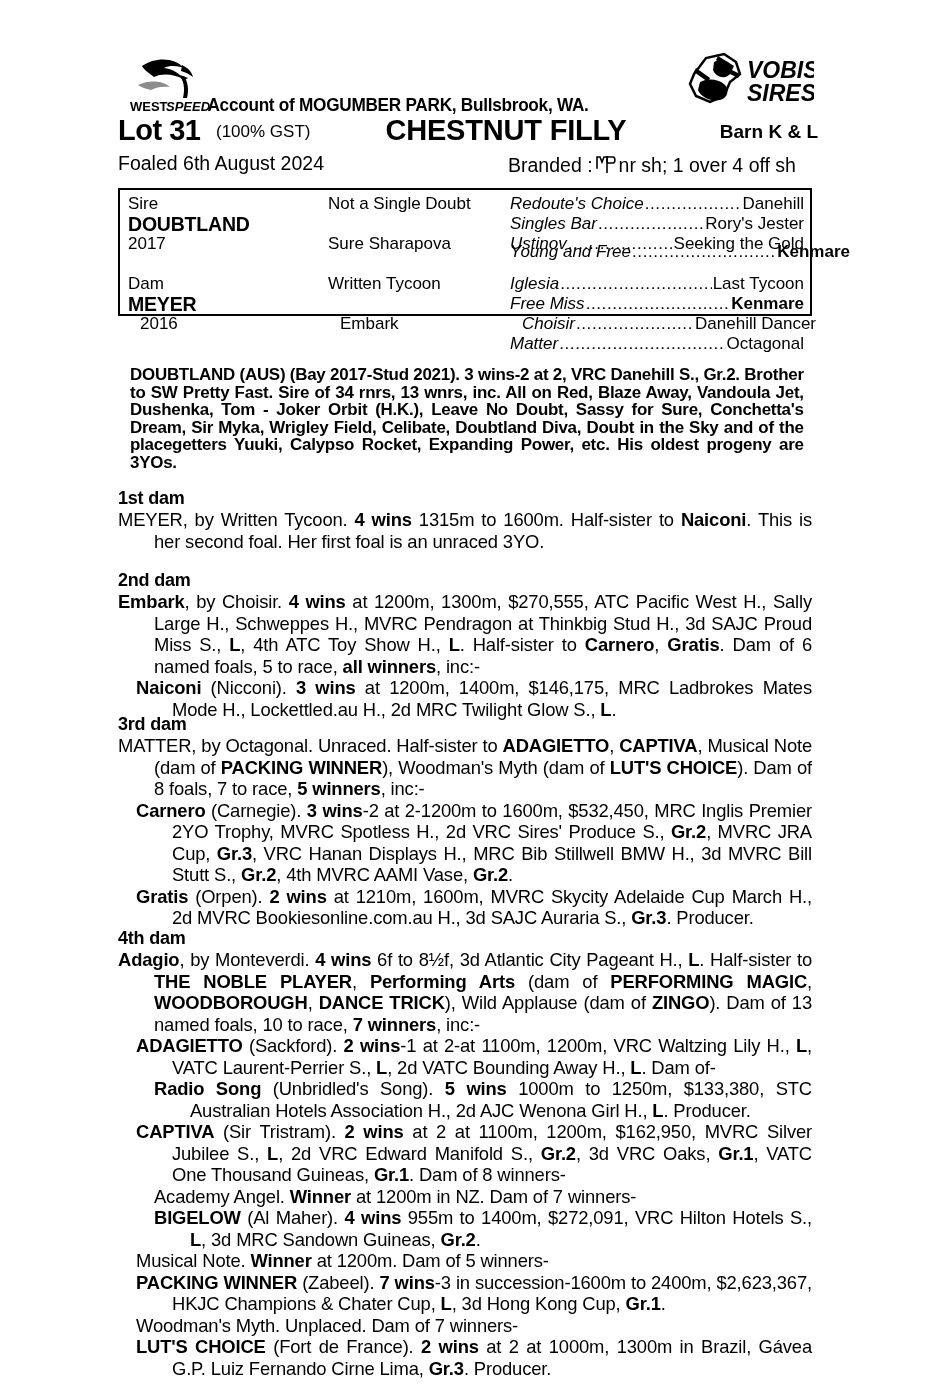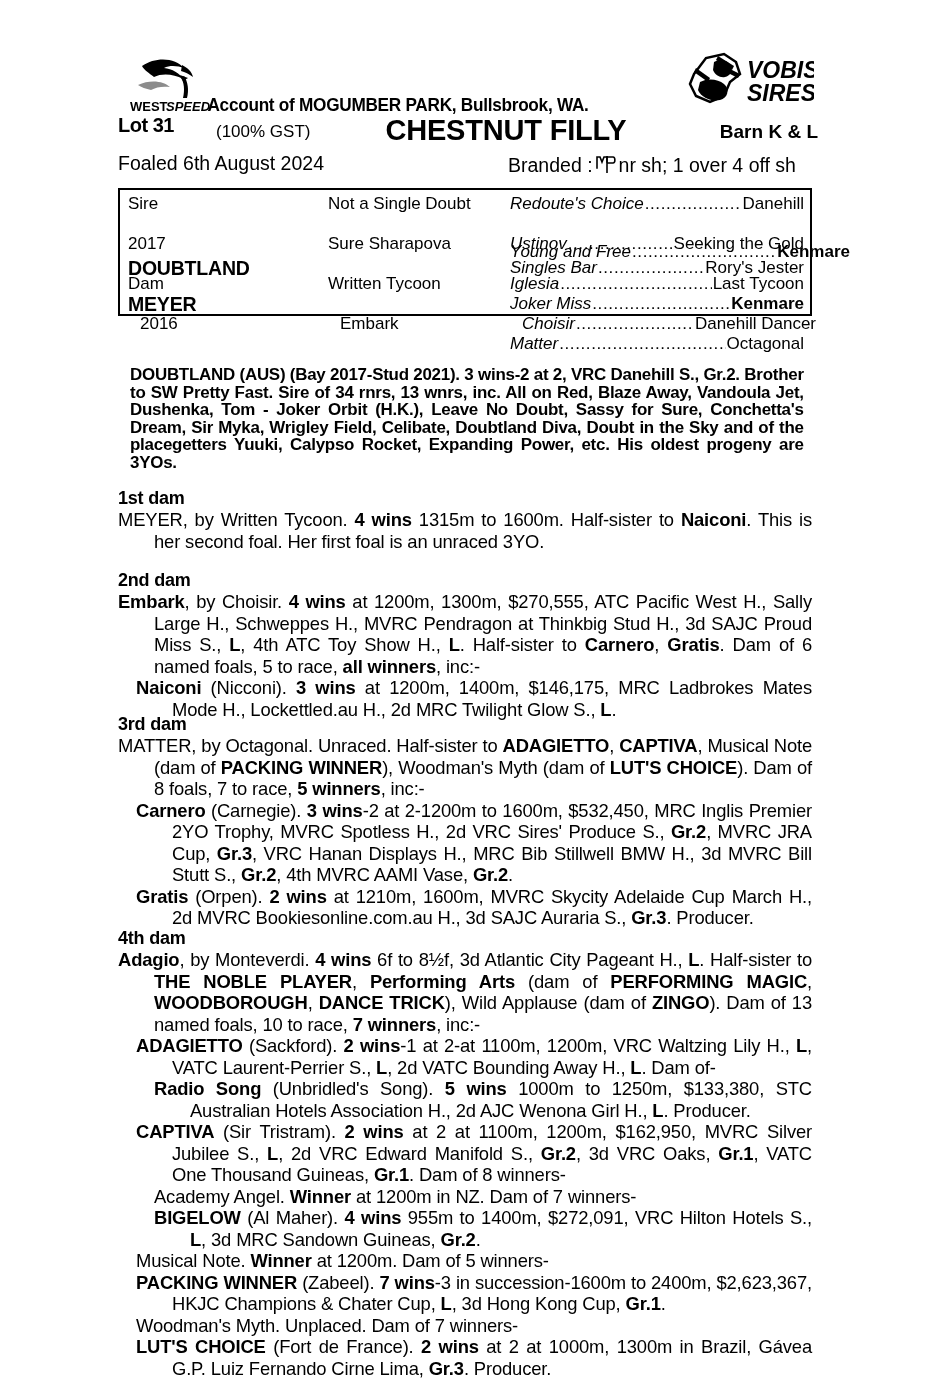--- a/index.html
+++ b/index.html
@@ -71,7 +71,7 @@
     position: absolute;
     left: 0;
     top: 0;
-    font-size: 20px;
+    font-size: 29px;
     font-weight: bold;
     letter-spacing: -0.5px;
     white-space: nowrap;

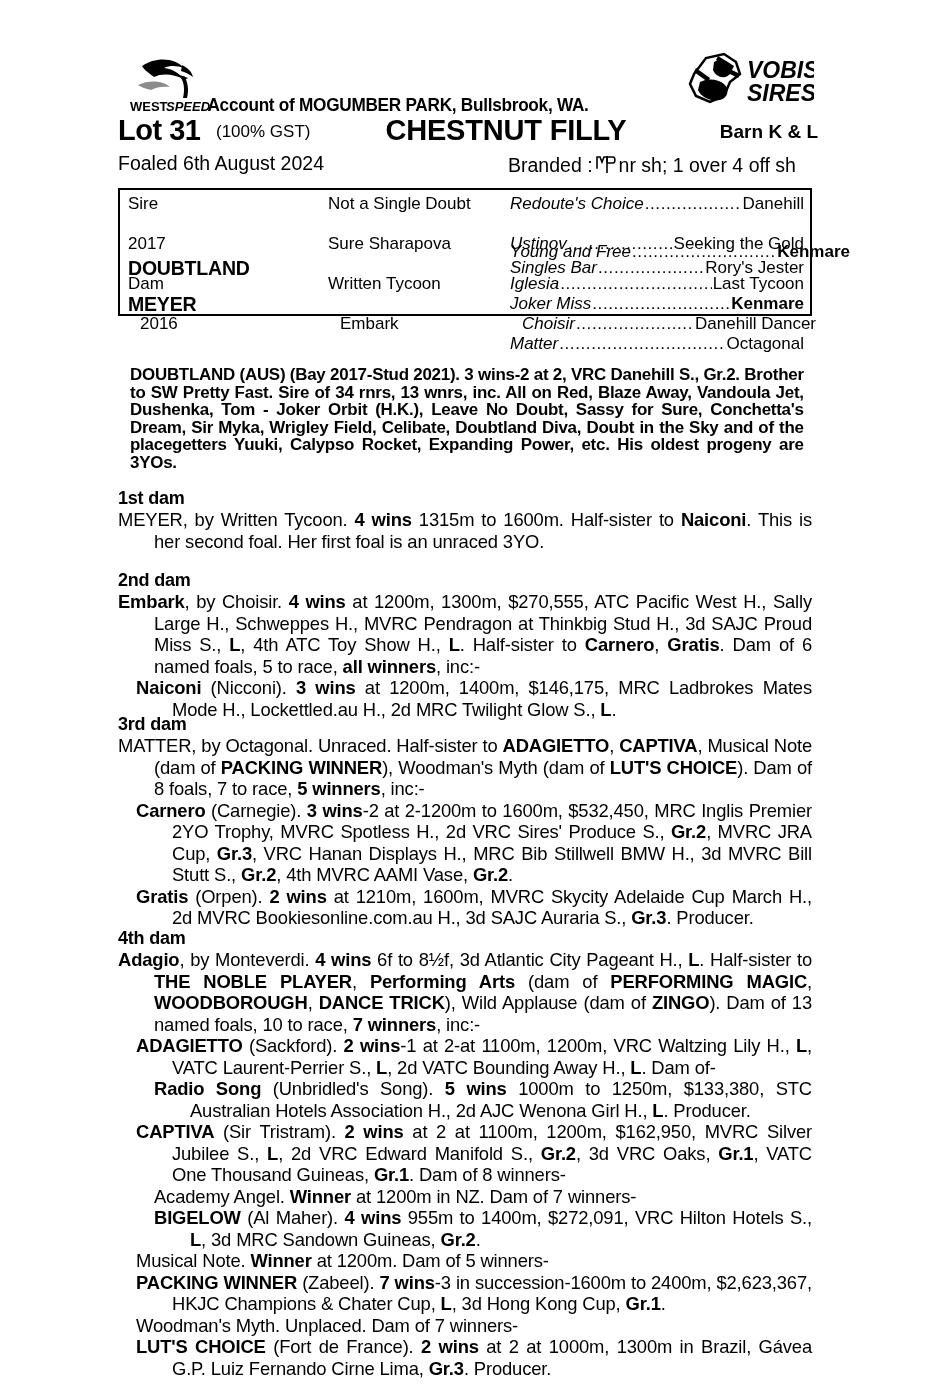--- a/index.html
+++ b/index.html
@@ -298,7 +298,7 @@
           <span class="sire2">Danehill</span>
         </span>
       </div>
-      <div class="ped-row" style="top: 22px; margin-top: 44px;">
+      <div class="ped-row" style="top: 22px;">
         <span class="ped-c1 big-name">DOUBTLAND</span>
         <span class="ped-c2"></span>
         <span class="ped-c3">

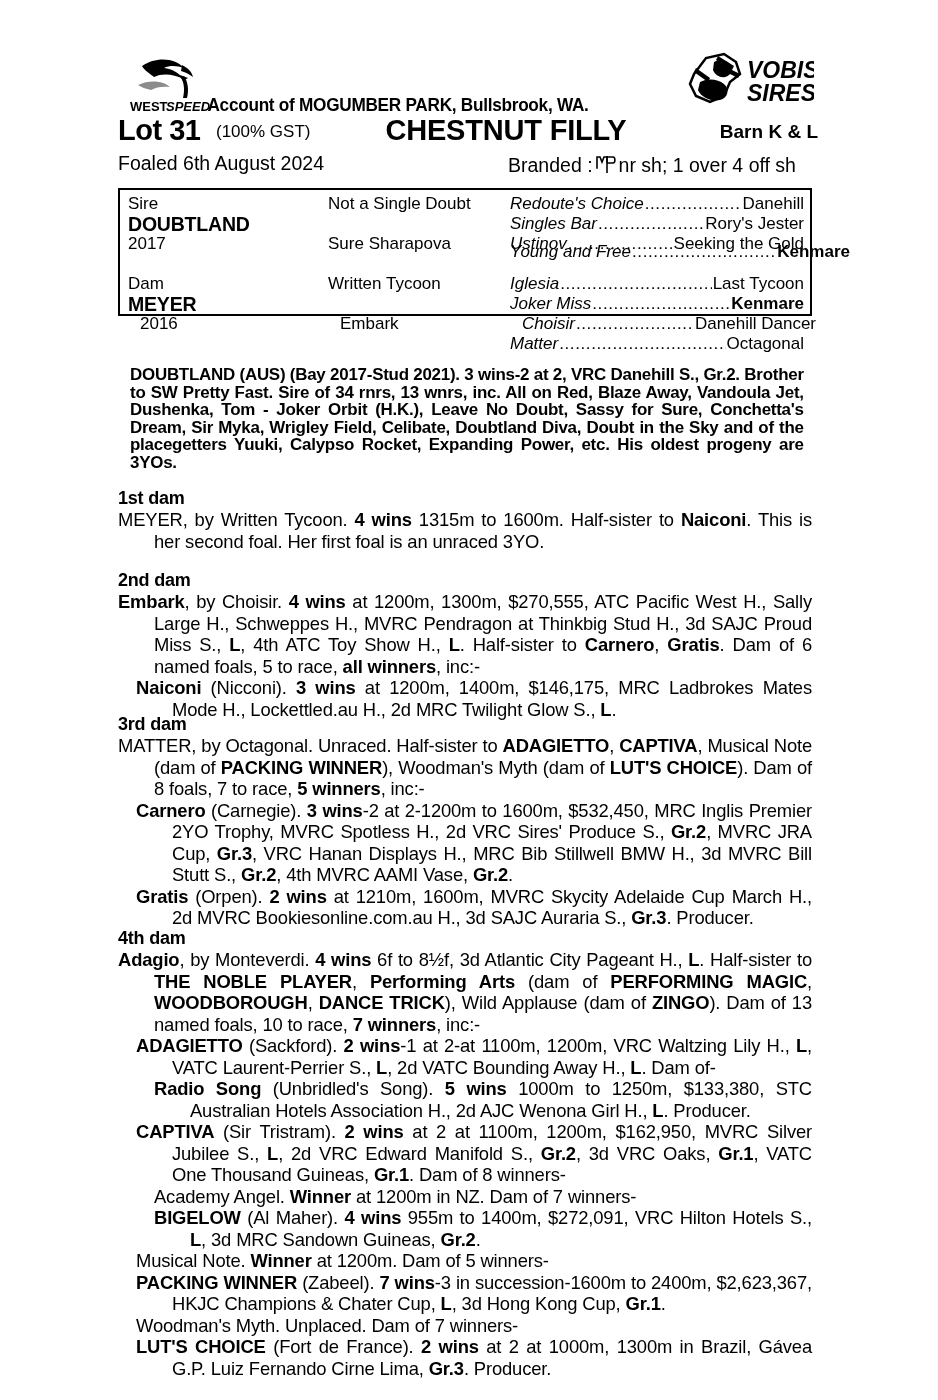--- a/index.html
+++ b/index.html
@@ -338,7 +338,7 @@
         <span class="ped-c1 big-name">MEYER</span>
         <span class="ped-c2"></span>
         <span class="ped-c3">
-          <span class="nm">Joker Miss</span>
+          <span class="nm">Free Miss</span>
           <span class="dots">........................................................................................................................</span>
           <span class="sire2 bold">Kenmare</span>
         </span>

